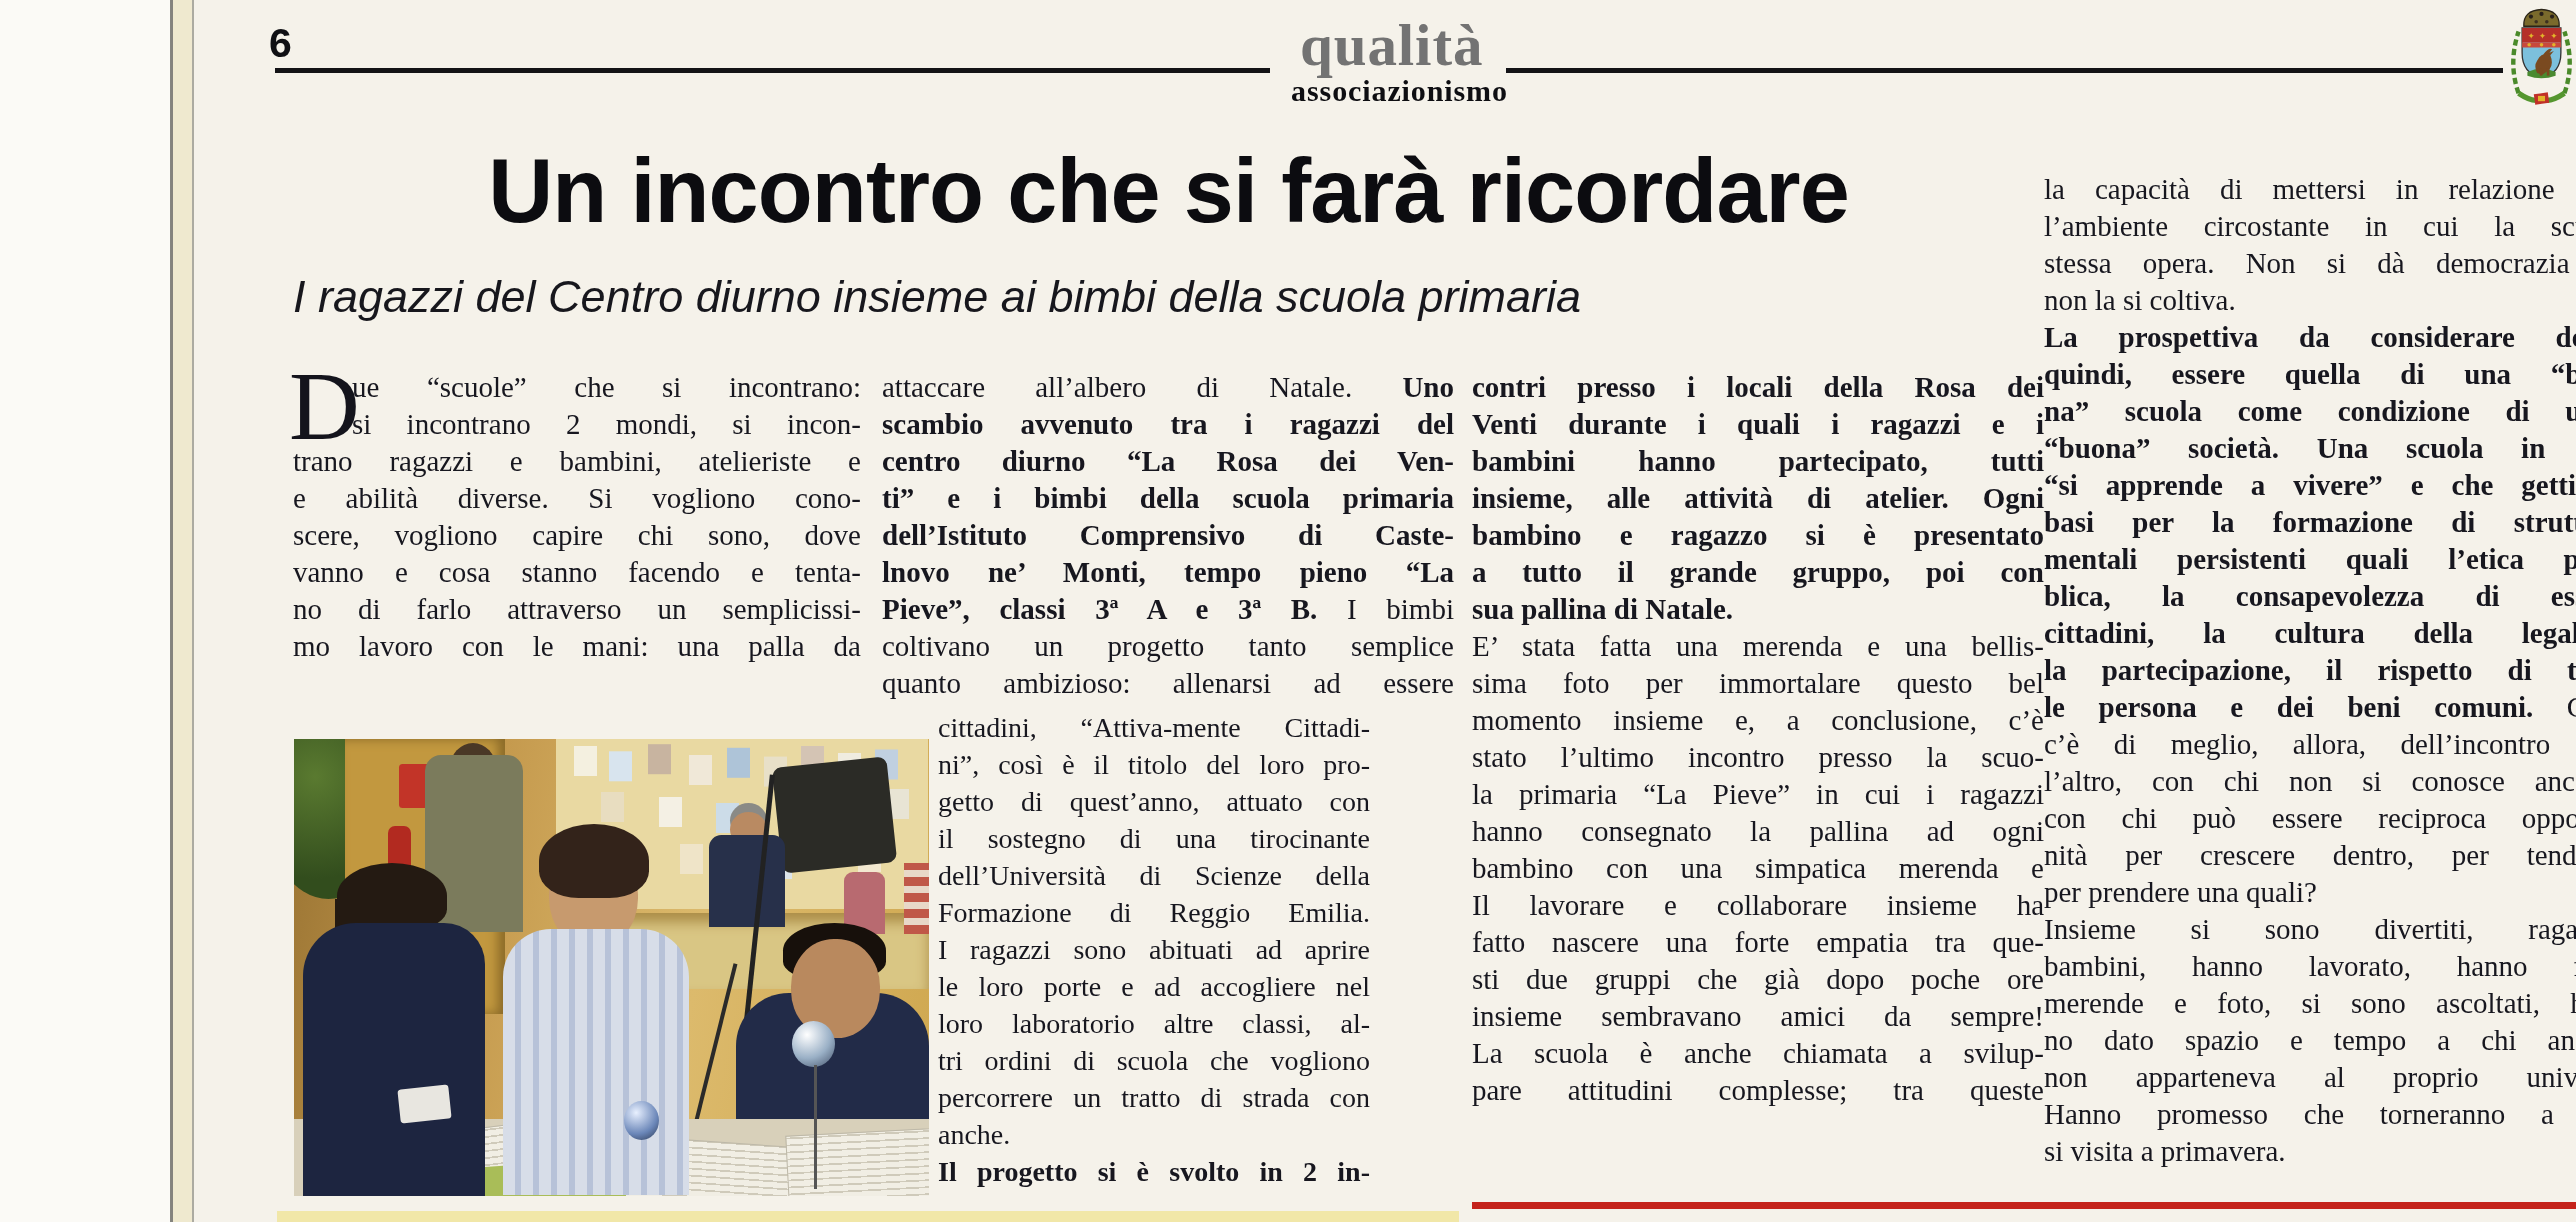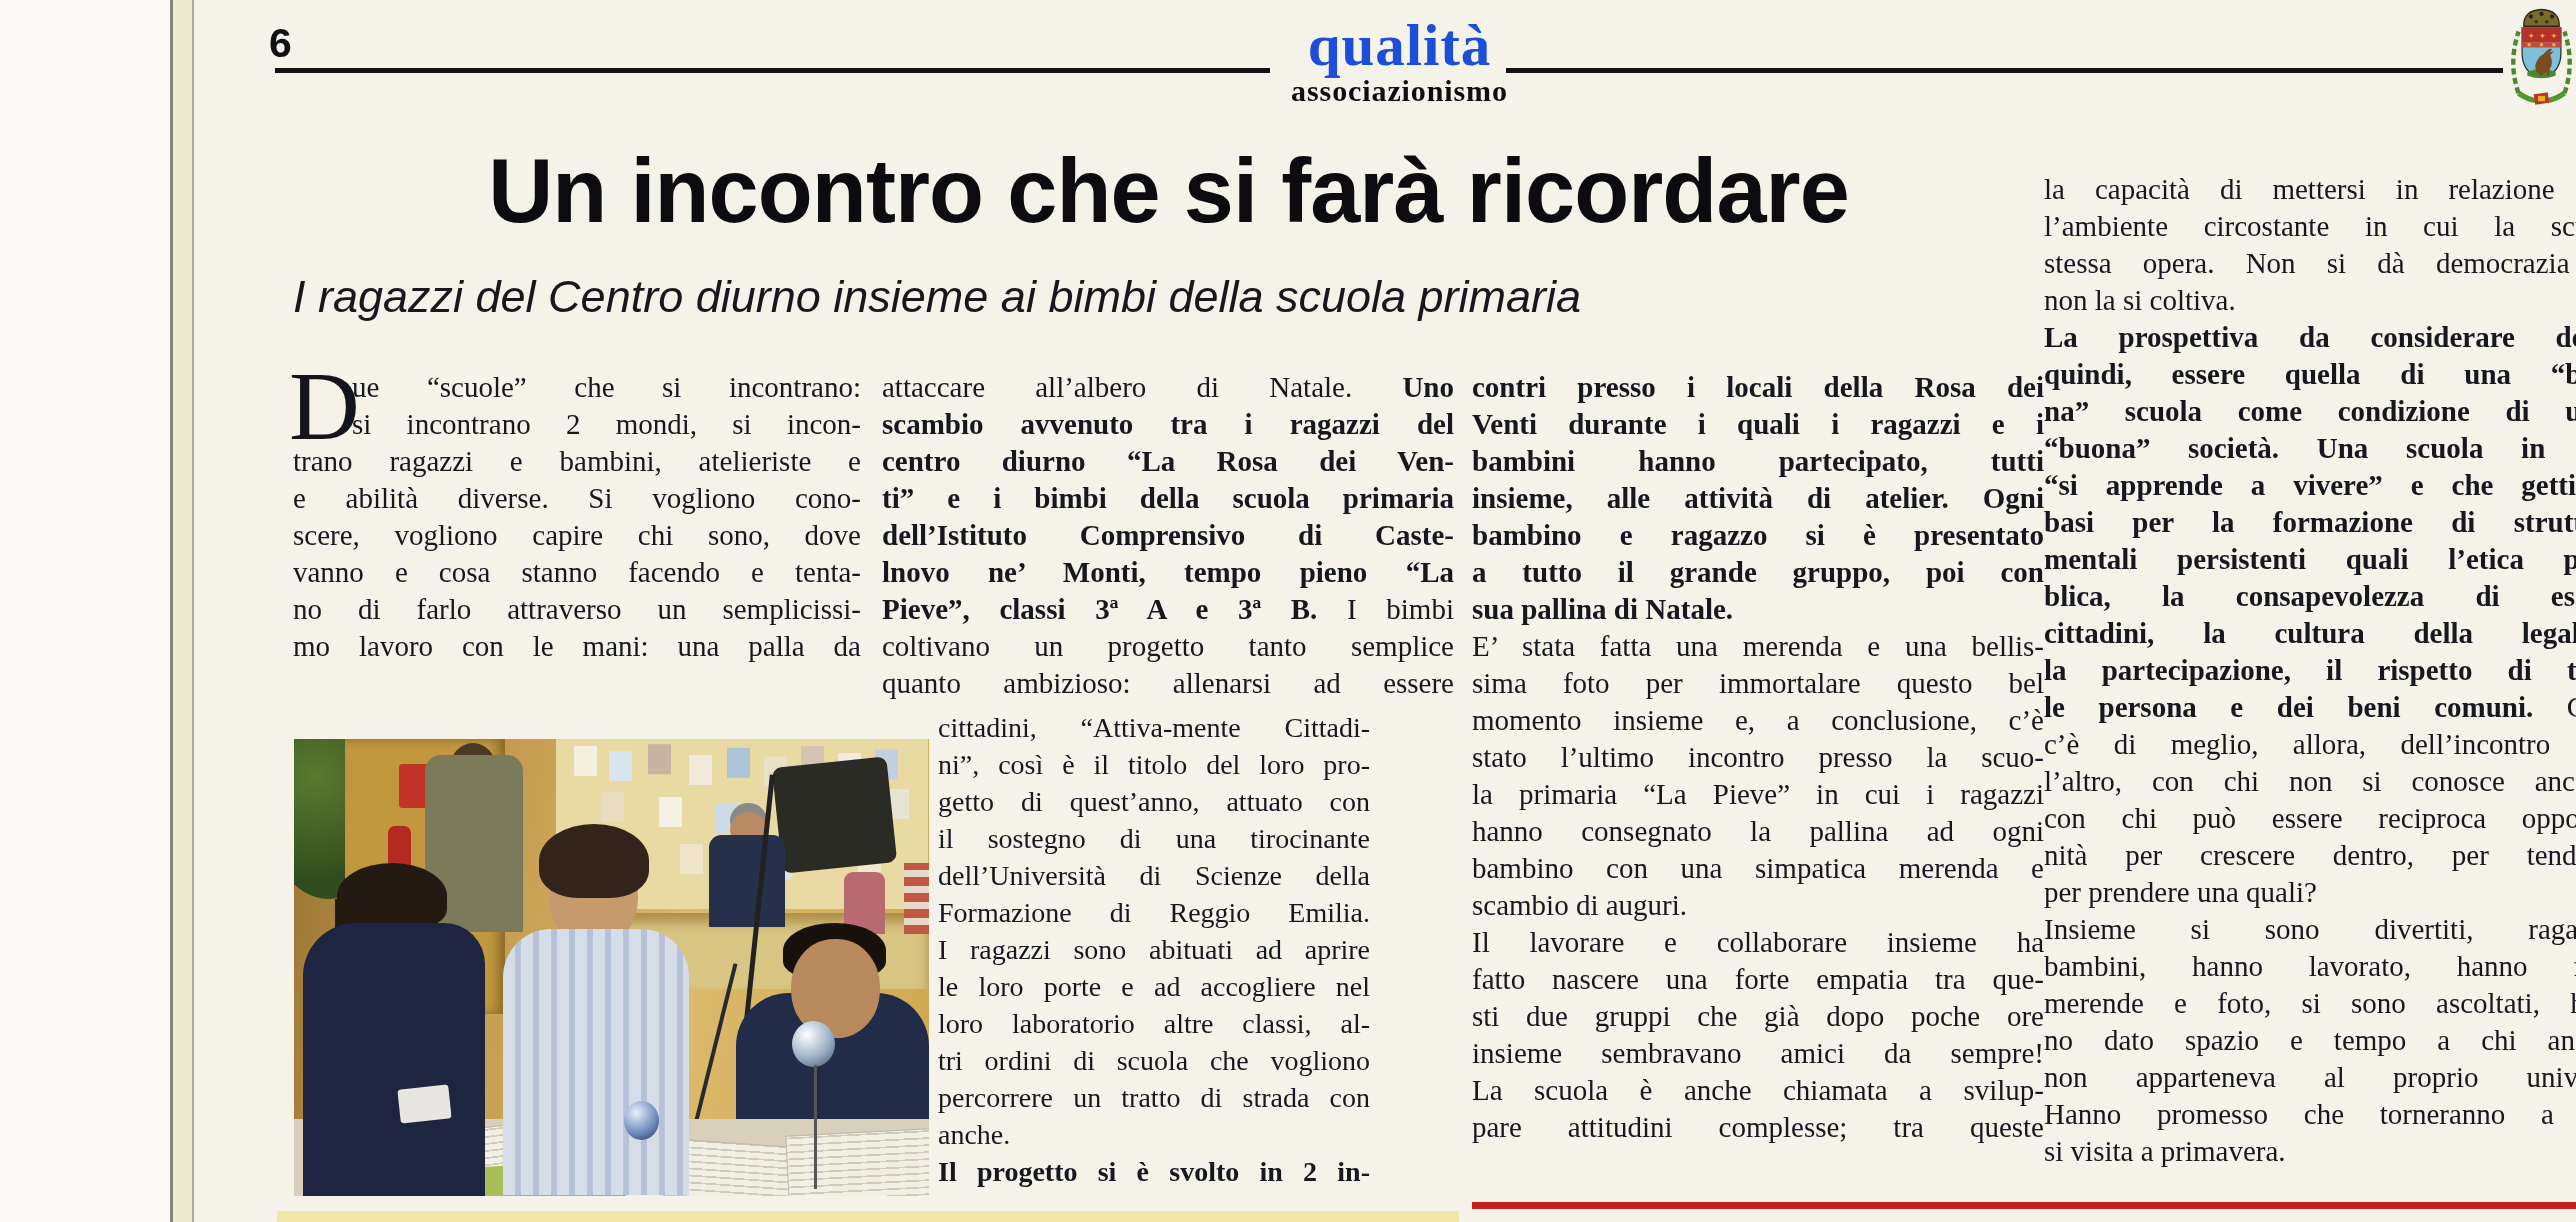--- a/index.html
+++ b/index.html
@@ -17,8 +17,8 @@
   .hrule{height:5.3px;background:#131316;top:68px;}
   #rule-left{left:275px;width:995px;}
   #rule-right{left:1506px;width:997px;}
-  #section-title{left:1249px;top:10.6px;width:301px;text-align:center;font-weight:700;font-size:59px;
-                 letter-spacing:0.9px;color:#1d4ed8;}
+  #section-title{left:1300px;top:10.6px;width:301px;font-weight:700;font-size:59px;
+                 letter-spacing:0.9px;color:#737373;}
   #section-subtitle{left:1249px;top:74px;width:301px;text-align:center;font-weight:700;font-size:30px;
                     letter-spacing:0.9px;color:#0e0e12;}
   

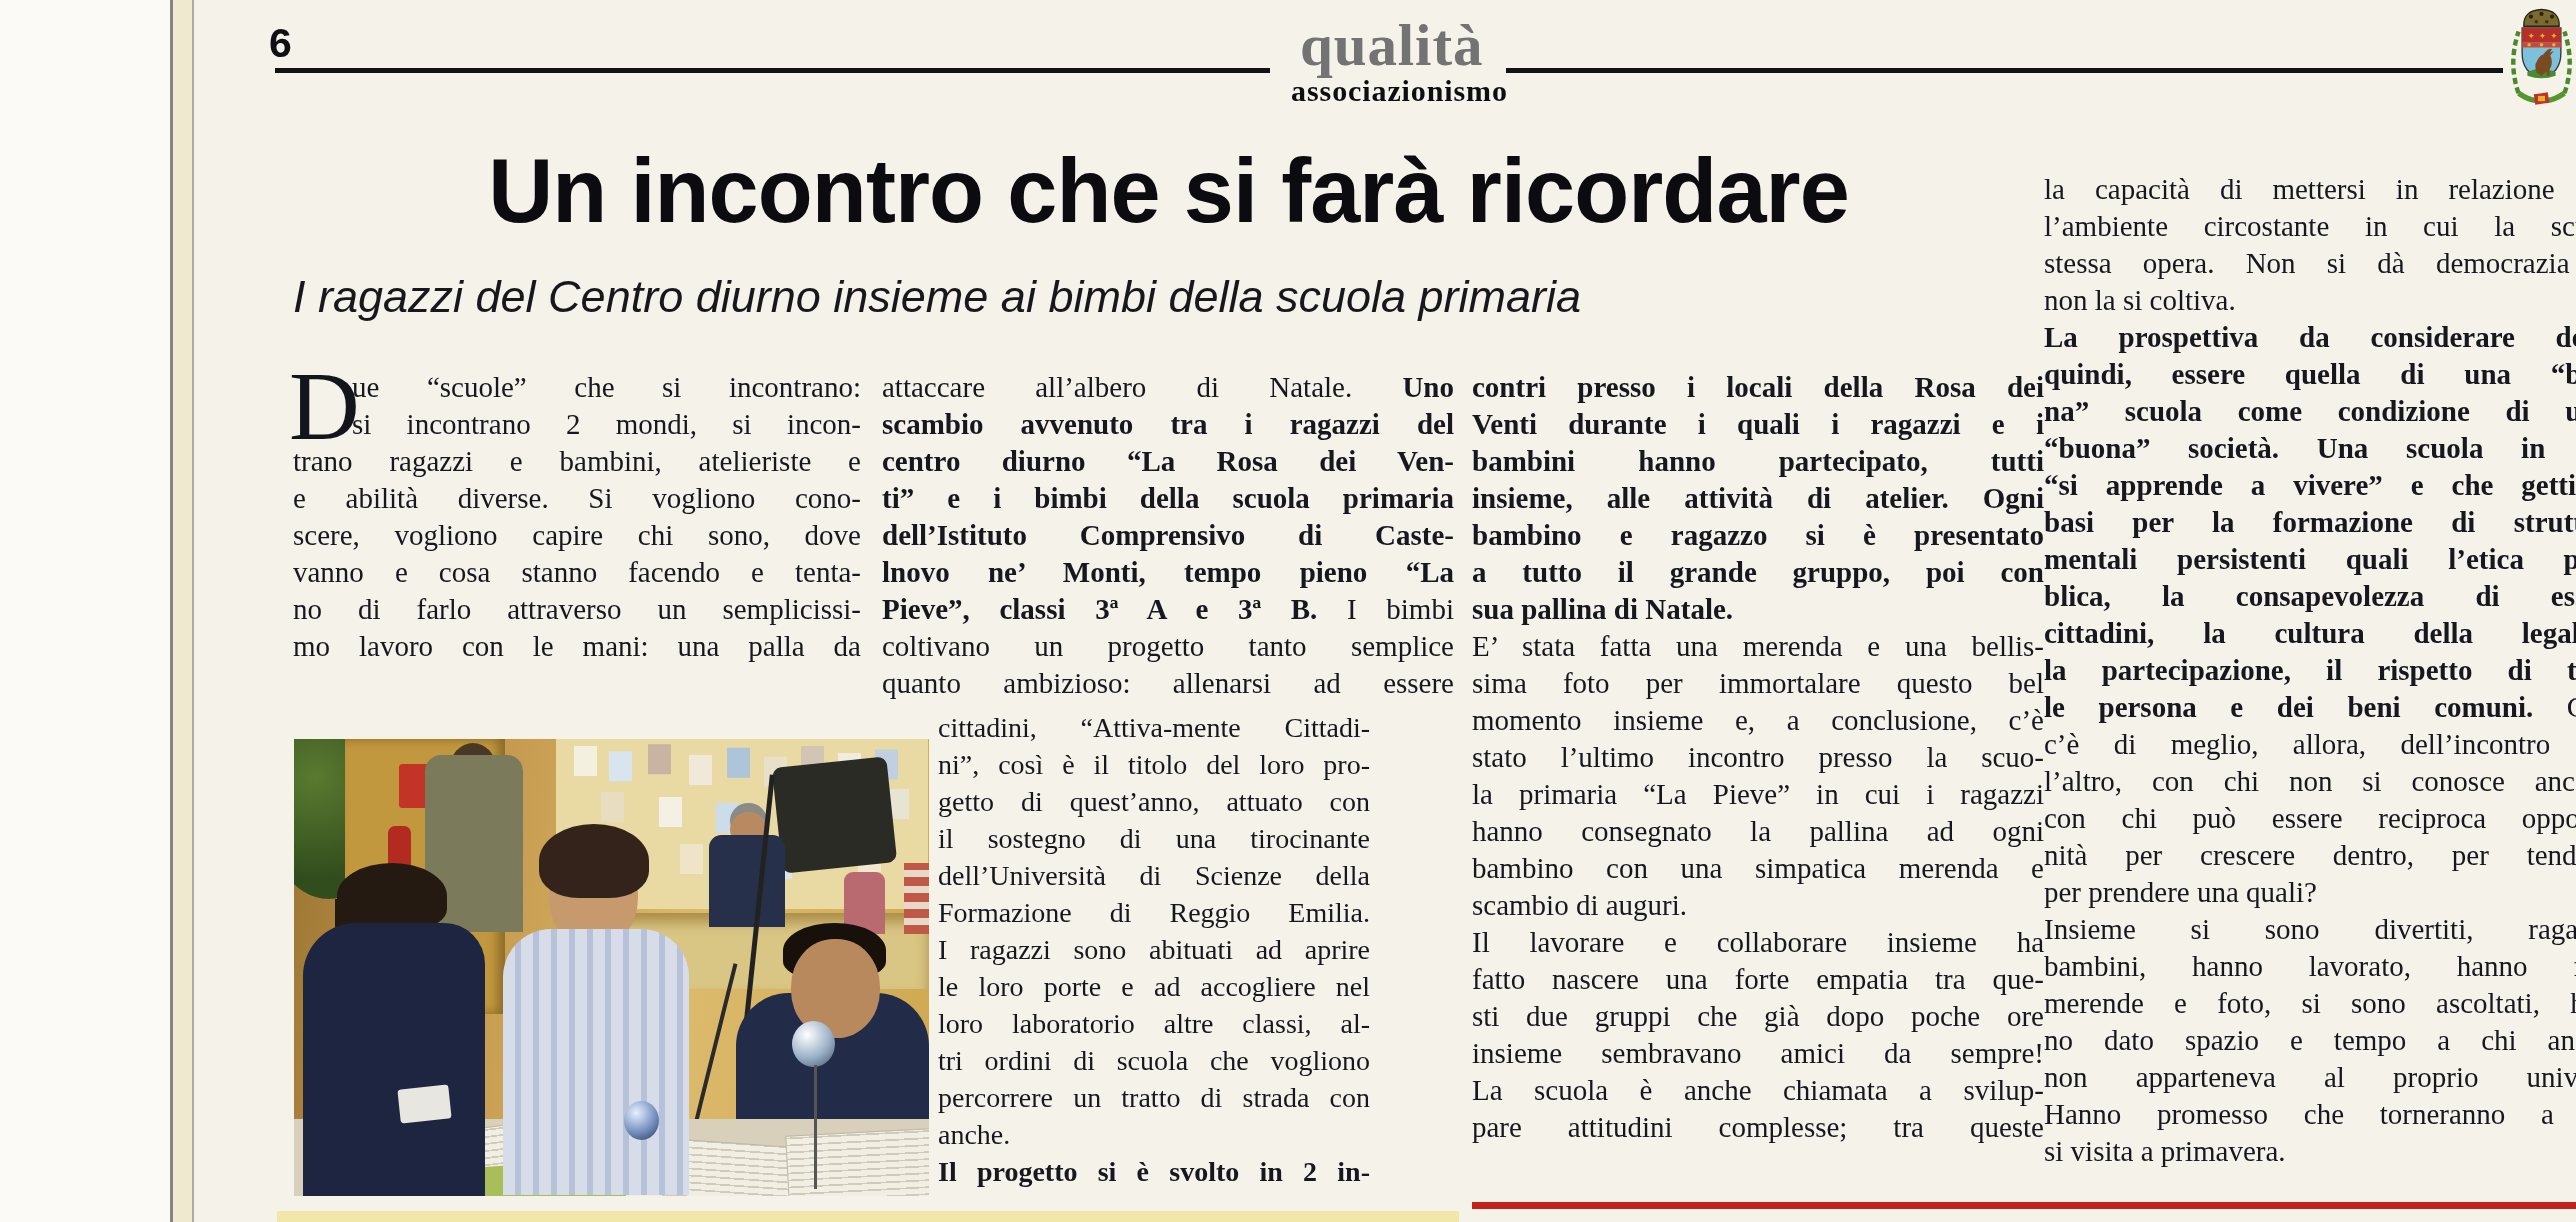--- a/index.html
+++ b/index.html
@@ -197,7 +197,6 @@
       <div class="tl"><span>la primaria “La Pieve” in cui i ragazzi</span></div>
       <div class="tl"><span>hanno consegnato la pallina ad ogni</span></div>
       <div class="tl"><span>bambino con una simpatica merenda e</span></div>
-      <div class="tl end"><span>scambio di auguri.</span></div>
       <div class="tl"><span>Il lavorare e collaborare insieme ha</span></div>
       <div class="tl"><span>fatto nascere una forte empatia tra que-</span></div>
       <div class="tl"><span>sti due gruppi che già dopo poche ore</span></div>

